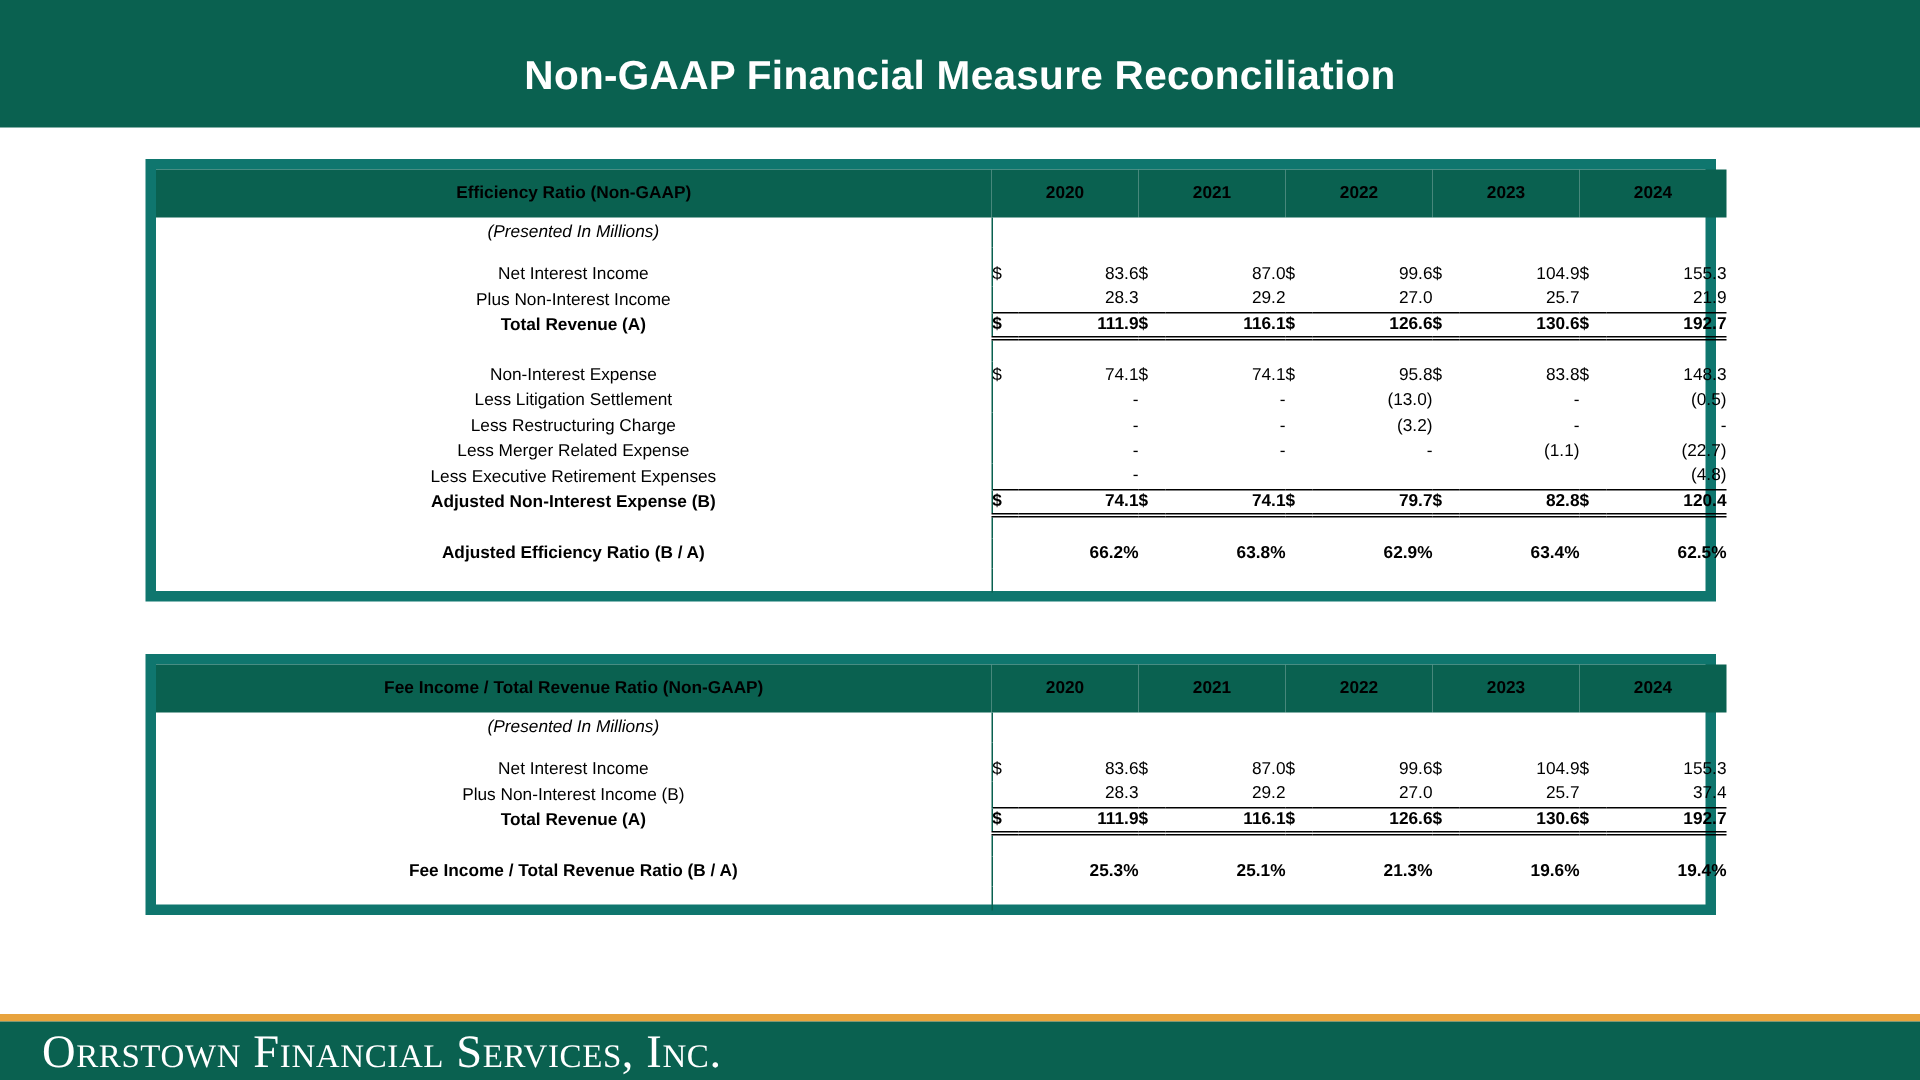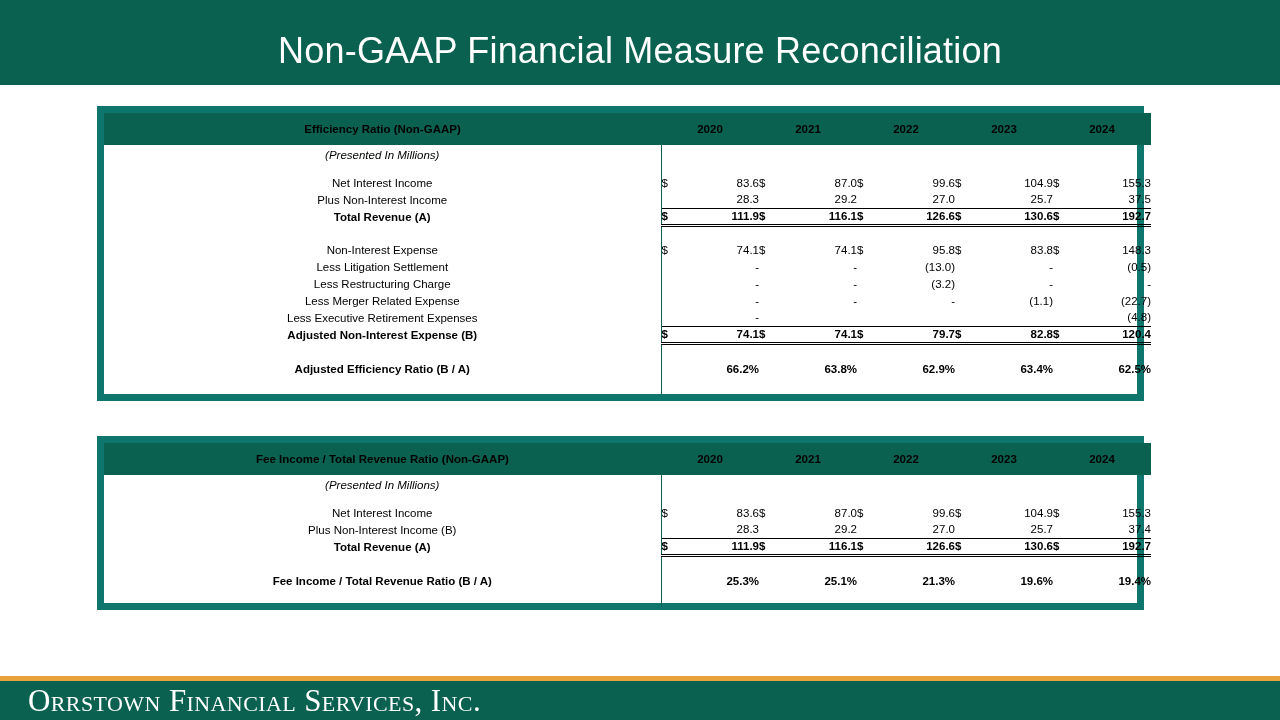--- a/index.html
+++ b/index.html
@@ -40,8 +40,8 @@
     align-items: center;
     justify-content: center;
     color: #ffffff;
-    font-size: 36px;
-    font-weight: normal;
+    font-size: 27px;
+    font-weight: bold;
     letter-spacing: 0.2px;
   }
 

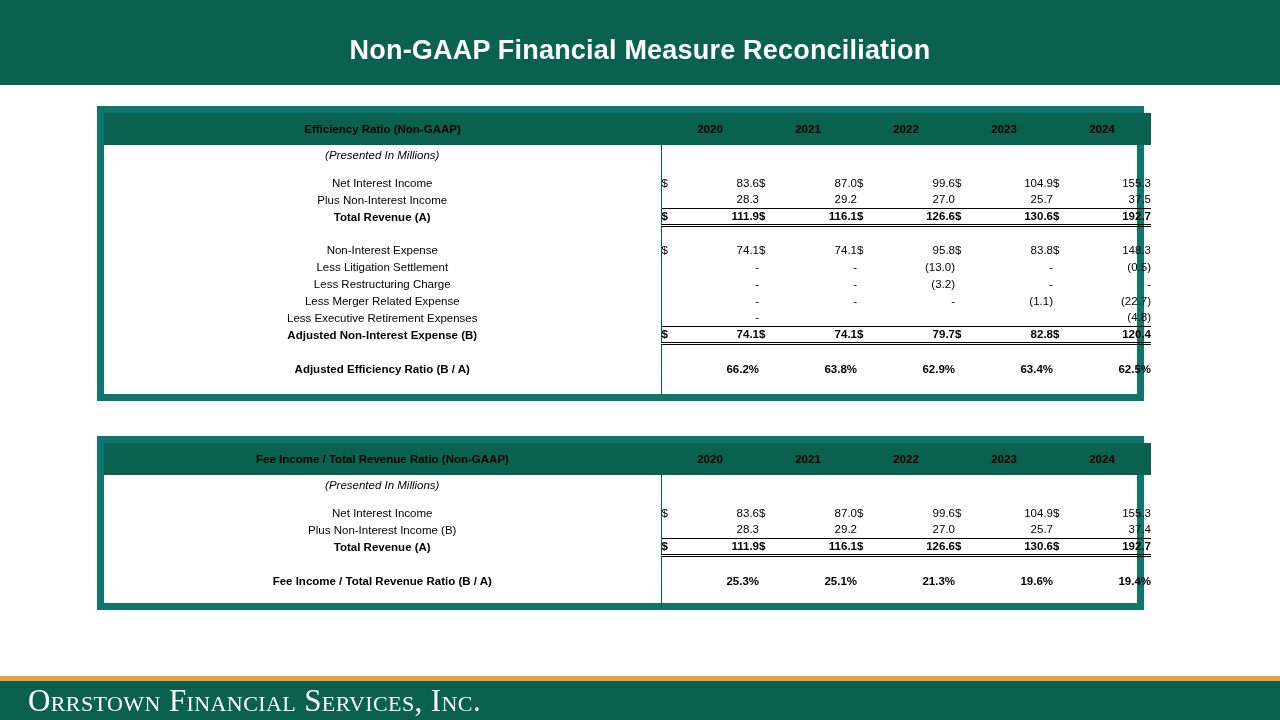--- a/index.html
+++ b/index.html
@@ -246,7 +246,7 @@
           <td class="sym"></td>
           <td class="num">25.7</td>
           <td class="sym"></td>
-          <td class="num">37.5</td>
+          <td class="num">21.9</td>
         </tr>
 
         <tr class="r">

